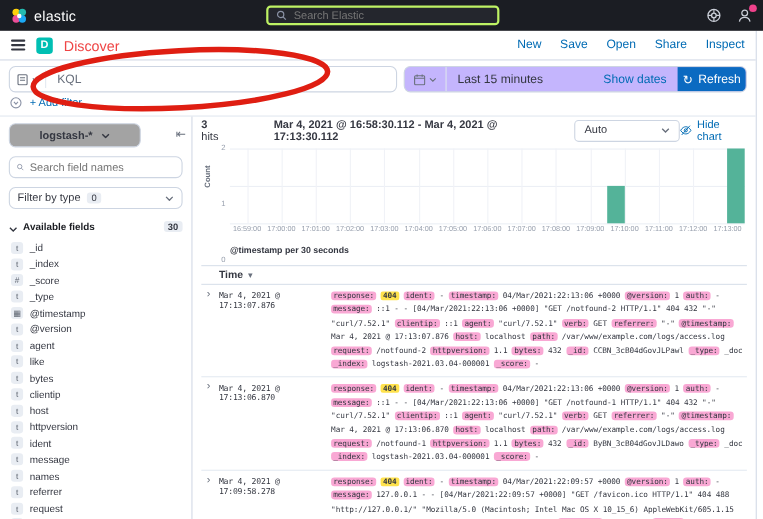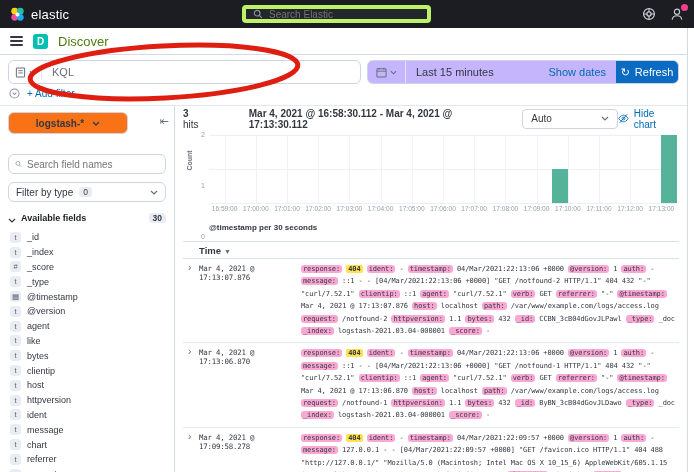--- a/index.html
+++ b/index.html
@@ -9,8 +9,8 @@
   .topbar{height:28px;background:#1b1d23;display:flex;align-items:center;padding:0 10px;position:relative}
   .logo{display:flex;align-items:center;gap:6px}
   .brand{color:#fff;font-size:13px;letter-spacing:.2px}
-  .top-search{position:absolute;left:242px;top:5px;width:189px;height:18px;background:#24262d;
-      border:4px solid #bef264;border-radius:4px;display:flex;align-items:center;gap:6px;padding:1px 7px;
+  .top-search{position:absolute;left:242px;top:5px;width:212px;height:18px;background:#24262d;
+      border:2px solid #bef264;border-radius:4px;display:flex;align-items:center;gap:6px;padding:1px 7px;
       color:#8b93a6;font-size:10px}
   .top-search input{flex:1;background:transparent;border:none;outline:none;color:#aab0bd;font-size:10px;font-family:"Liberation Sans",sans-serif}
   .top-right{margin-left:auto;display:flex;align-items:center;gap:14px}

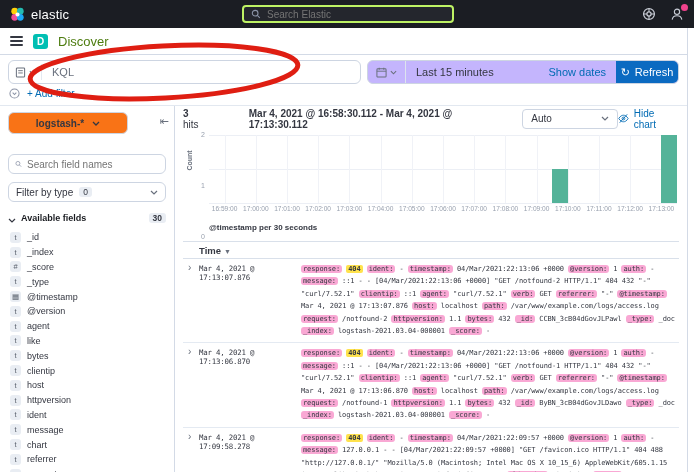--- a/index.html
+++ b/index.html
@@ -24,7 +24,7 @@
   .burger span{width:13px;height:1.6px;background:#343741;border-radius:1px}
   .app-badge{width:15px;height:15px;background:#00bfb3;border-radius:3px;color:#fff;font-size:10px;font-weight:bold;
       display:flex;align-items:center;justify-content:center}
-  .app-title{font-size:13px;color:#4d7c0f}
+  .app-title{font-size:13px;color:#ef4444}
   .app-actions{margin-left:auto;display:flex;gap:17px;font-size:11px;color:#006bb4}
   .applink{cursor:pointer}
   

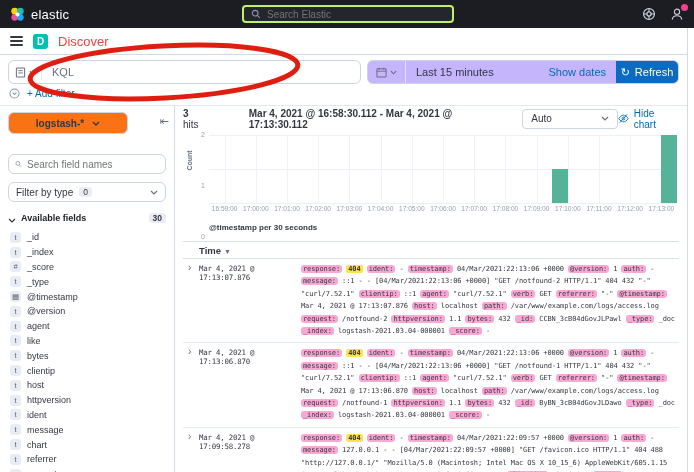--- a/index.html
+++ b/index.html
@@ -140,6 +140,13 @@
       </div>
     <div class="app-badge">D</div>
     <div class="app-title">Discover</div>
+    <div class="app-actions">
+        <span class="applink">New</span>
+        <span class="applink">Save</span>
+        <span class="applink">Open</span>
+        <span class="applink">Share</span>
+        <span class="applink">Inspect</span>
+      </div>
   </div>
 
   <div class="querybar">

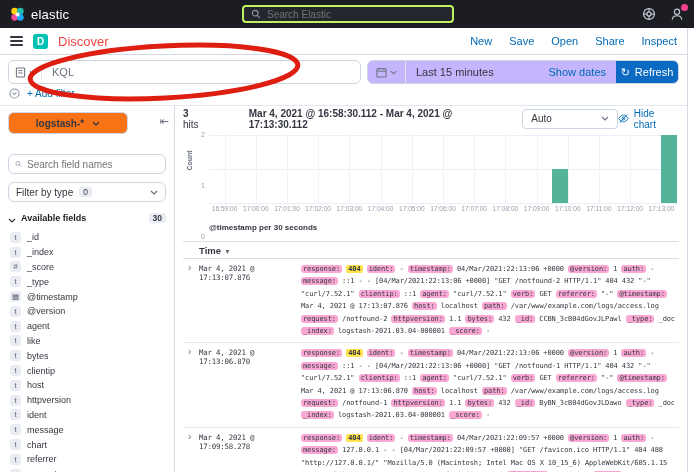--- a/index.html
+++ b/index.html
@@ -43,7 +43,7 @@
   
   .page-body{display:flex;border-top:1px solid #e2e8f0;height:367px}
   .sidebar{width:175px;border-right:1px solid #d3dae6;padding:6px 8px;position:relative;flex:none}
-  .idx-btn{width:120px;height:22px;border:1px solid #cdd5e2;border-radius:6px;background:#f97316;display:flex;
+  .idx-btn{width:120px;height:22px;border:1px solid #cdd5e2;border-radius:6px;background:#a3a3a3;display:flex;
       align-items:center;justify-content:center;gap:8px;font-size:10px;font-weight:bold;cursor:pointer}
   .collapse-icon{position:absolute;right:5px;top:9px;color:#69707d;font-size:11px;cursor:pointer}
   .fsearch{margin-top:20px;height:20px;border:1px solid #cdd5e2;border-radius:6px;display:flex;align-items:center;

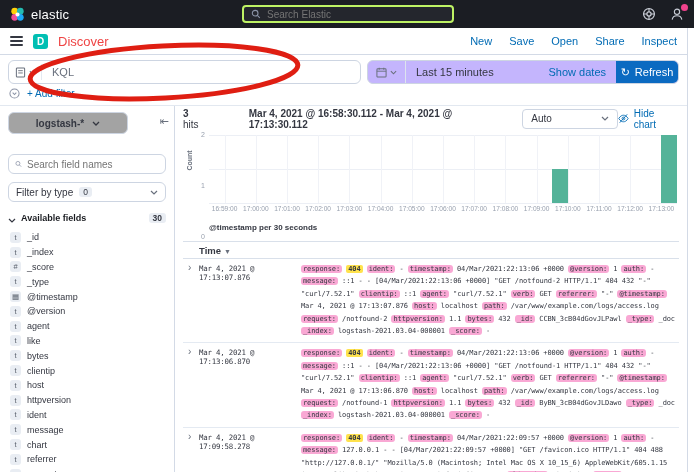--- a/index.html
+++ b/index.html
@@ -46,7 +46,7 @@
   .idx-btn{width:120px;height:22px;border:1px solid #cdd5e2;border-radius:6px;background:#a3a3a3;display:flex;
       align-items:center;justify-content:center;gap:8px;font-size:10px;font-weight:bold;cursor:pointer}
   .collapse-icon{position:absolute;right:5px;top:9px;color:#69707d;font-size:11px;cursor:pointer}
-  .fsearch{margin-top:20px;height:20px;border:1px solid #cdd5e2;border-radius:6px;display:flex;align-items:center;
+  .fsearch{margin-top:8px;height:20px;border:1px solid #cdd5e2;border-radius:6px;display:flex;align-items:center;
       gap:5px;padding:0 6px;color:#8b93a6}
   .fsearch input{flex:1;border:none;outline:none;font-size:10px;color:#343741;background:transparent;font-family:"Liberation Sans",sans-serif}
   .ftype{margin-top:8px;height:20px;border:1px solid #cdd5e2;border-radius:6px;display:flex;align-items:center;

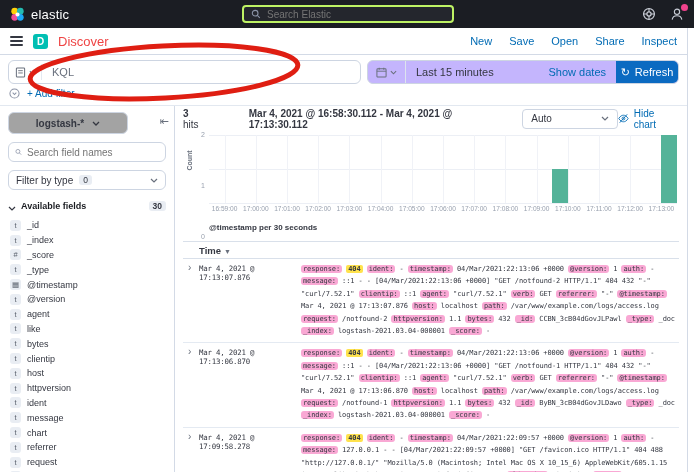--- a/index.html
+++ b/index.html
@@ -281,7 +281,7 @@
           </div>
           <div class="frow">
             <span class="ficon">t</span>
-            <span class="fname">chart</span>
+            <span class="fname">names</span>
           </div>
           <div class="frow">
             <span class="ficon">t</span>

